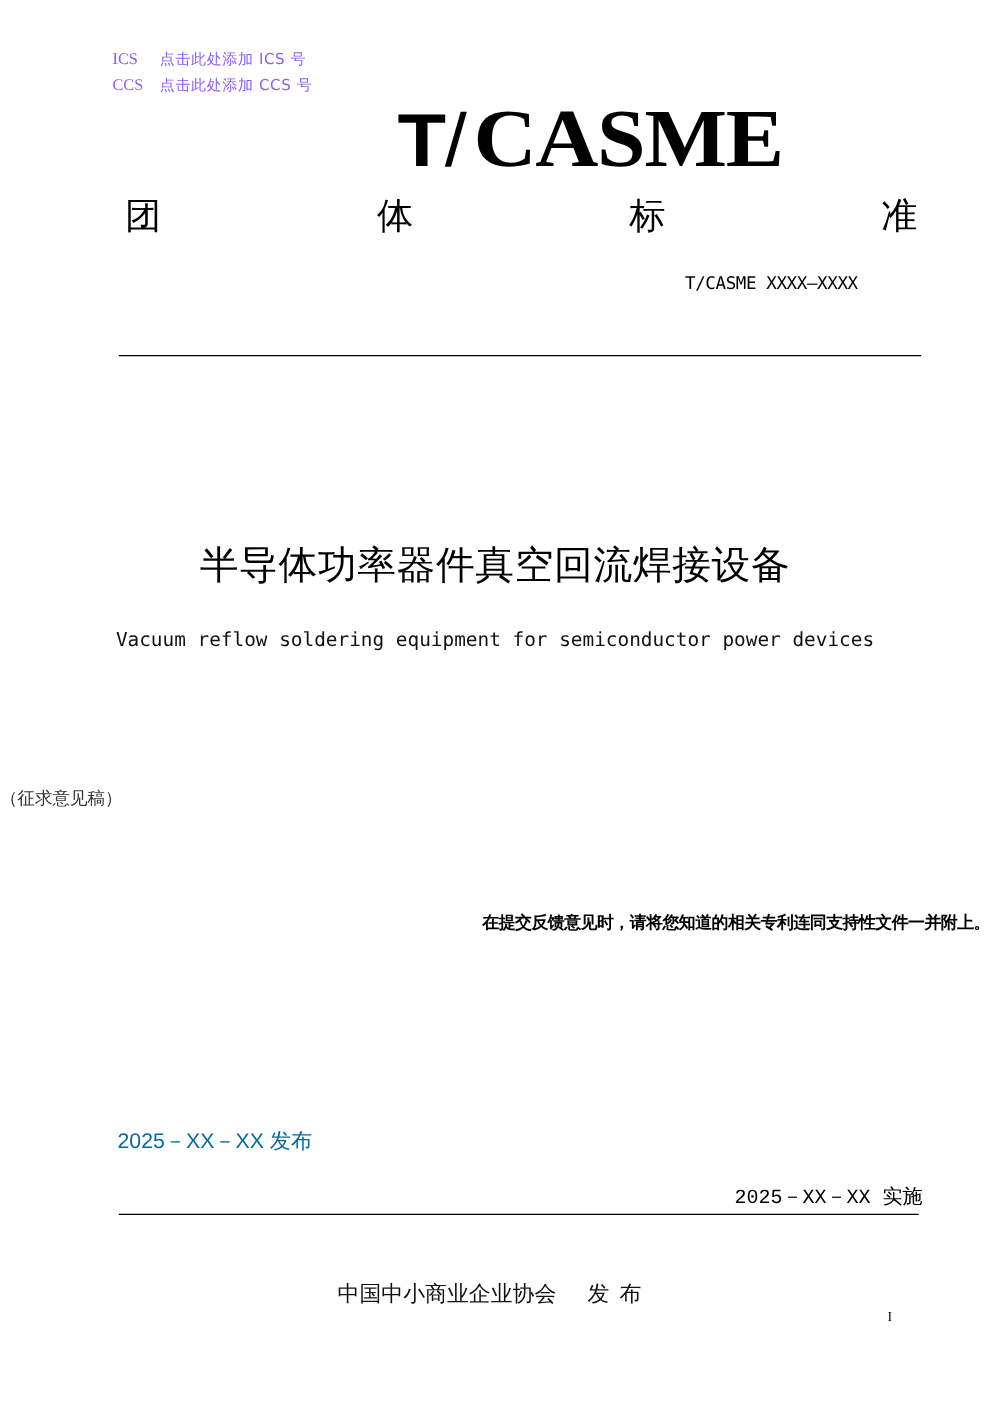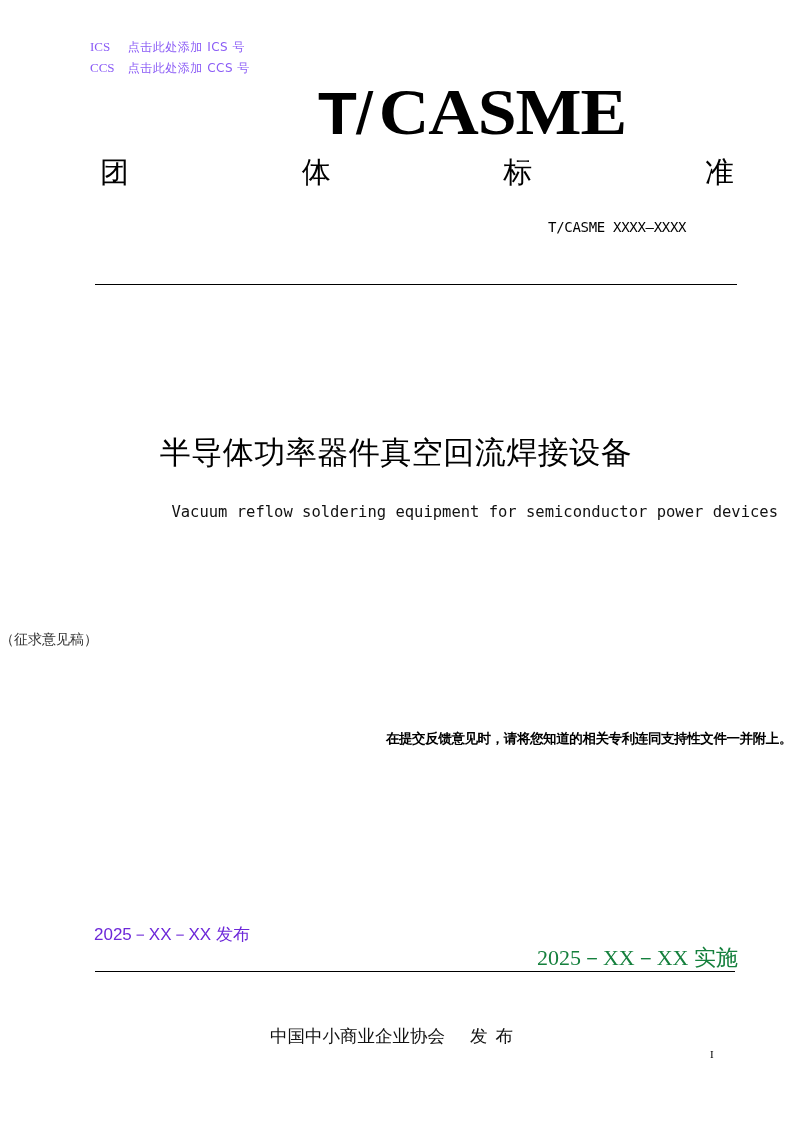--- a/index.html
+++ b/index.html
@@ -84,9 +84,9 @@
       letter-spacing: 0.5px;
     }
     .doc-title-en {
-      left: 0; right: 14px;
+      left: 0; right: 0;
       top: 502px;
-      text-align: right;
+      text-align: center;
       font-family: "DejaVu Sans Mono", monospace;
       font-size: 15.5px;
       line-height: 20px;

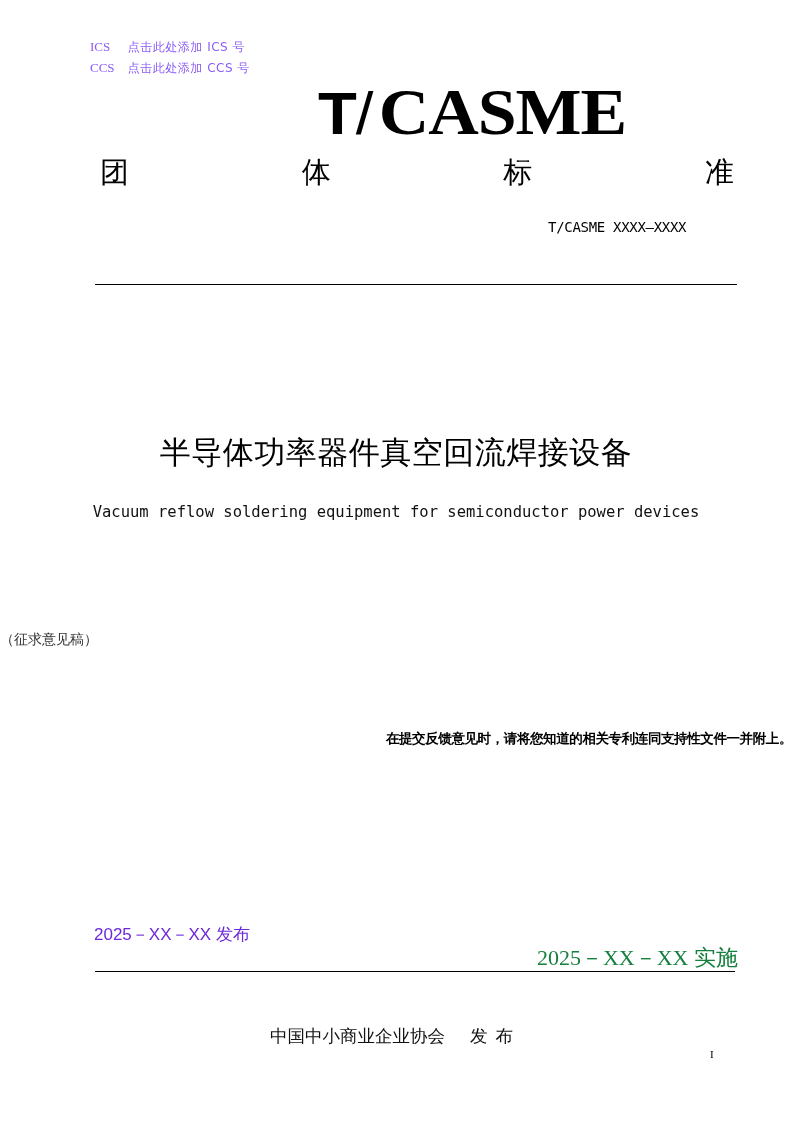--- a/index.html
+++ b/index.html
@@ -114,11 +114,11 @@
     }
     .date-issue {
       left: 94px;
-      top: 924px;
+      top: 902px;
       font-family: "Liberation Sans", sans-serif;
       font-size: 17px;
       line-height: 22px;
-      color: #6d28d9;
+      color: #0369a1;
     }
     .date-impl {
       right: 54px;

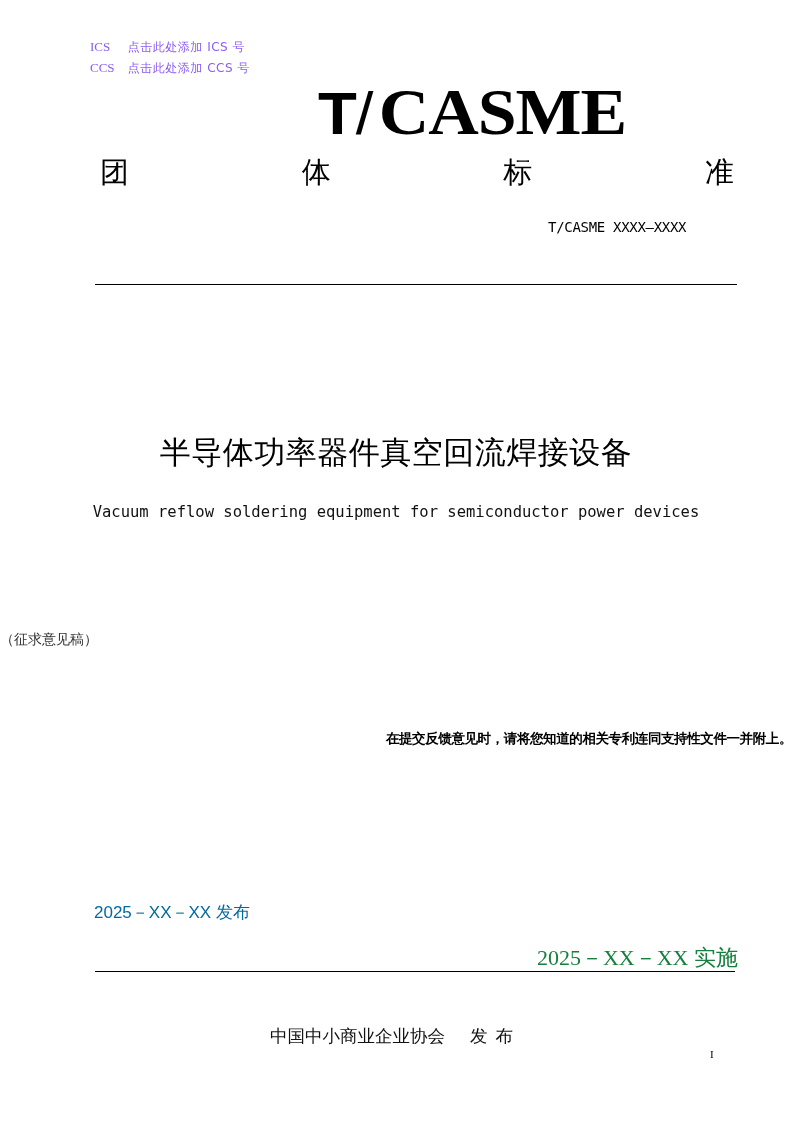--- a/index.html
+++ b/index.html
@@ -123,10 +123,10 @@
     .date-impl {
       right: 54px;
       top: 947px;
-      font-family: Liberation Serif, serif;
-      font-size: 22px;
+      font-family: Liberation Mono, monospace;
+      font-size: 16px;
       line-height: 22px;
-      color: #15803d;
+      color: #000000;
     }
     .publisher {
       left: 270px;

